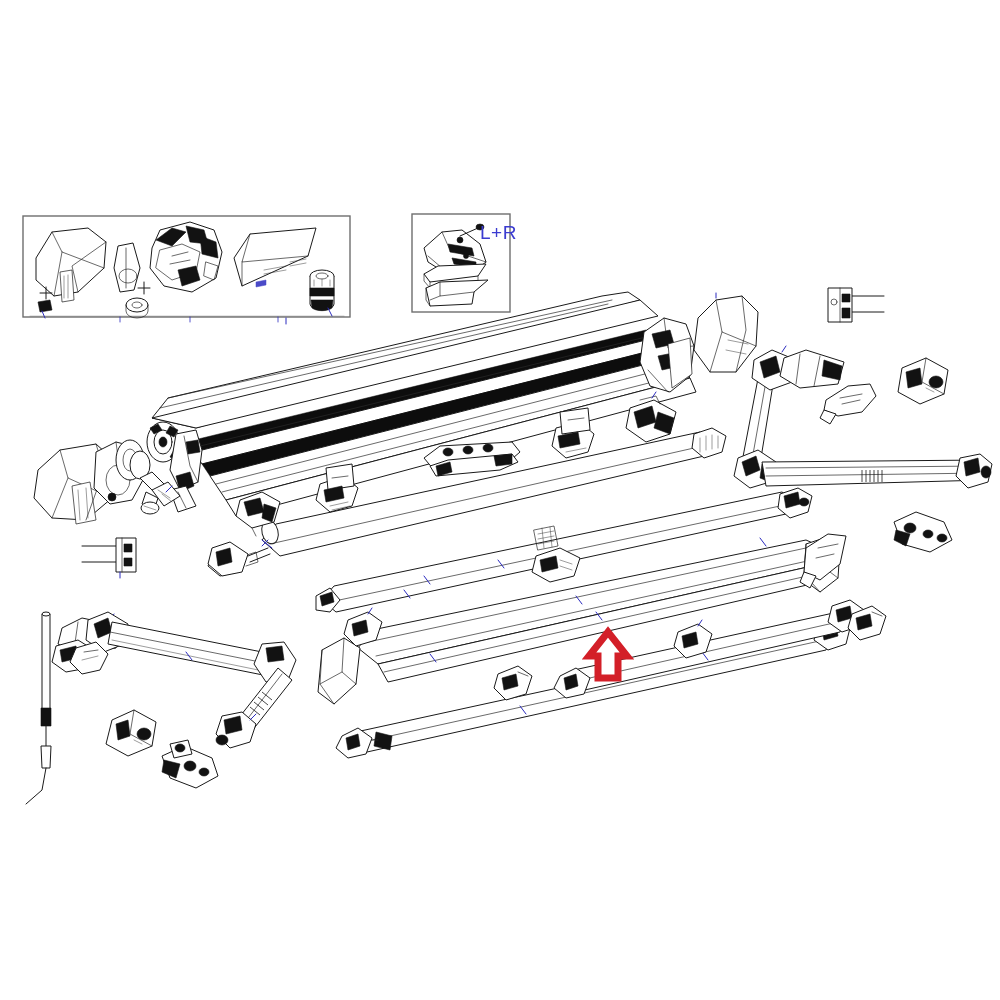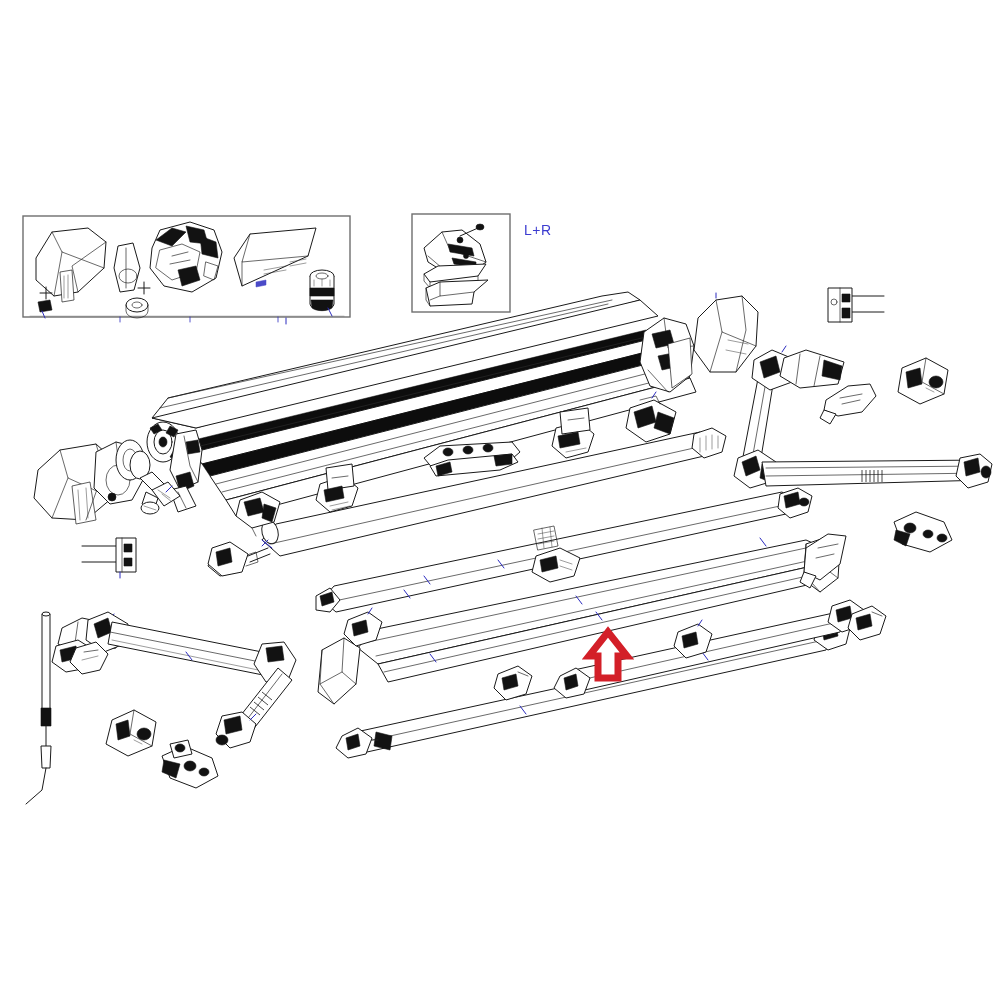--- a/index.html
+++ b/index.html
@@ -94,12 +94,11 @@
   .lr-label {
     position: absolute;
     font-family: "Liberation Sans", sans-serif;
-    font-size: 14px;
+    font-size: 19px;
     color: #3b3bd0;
     letter-spacing: 0.5px;
     white-space: nowrap;
     user-select: none;
-    margin-left: 44px;
   }
   .hatch-ln {
     fill: none;

